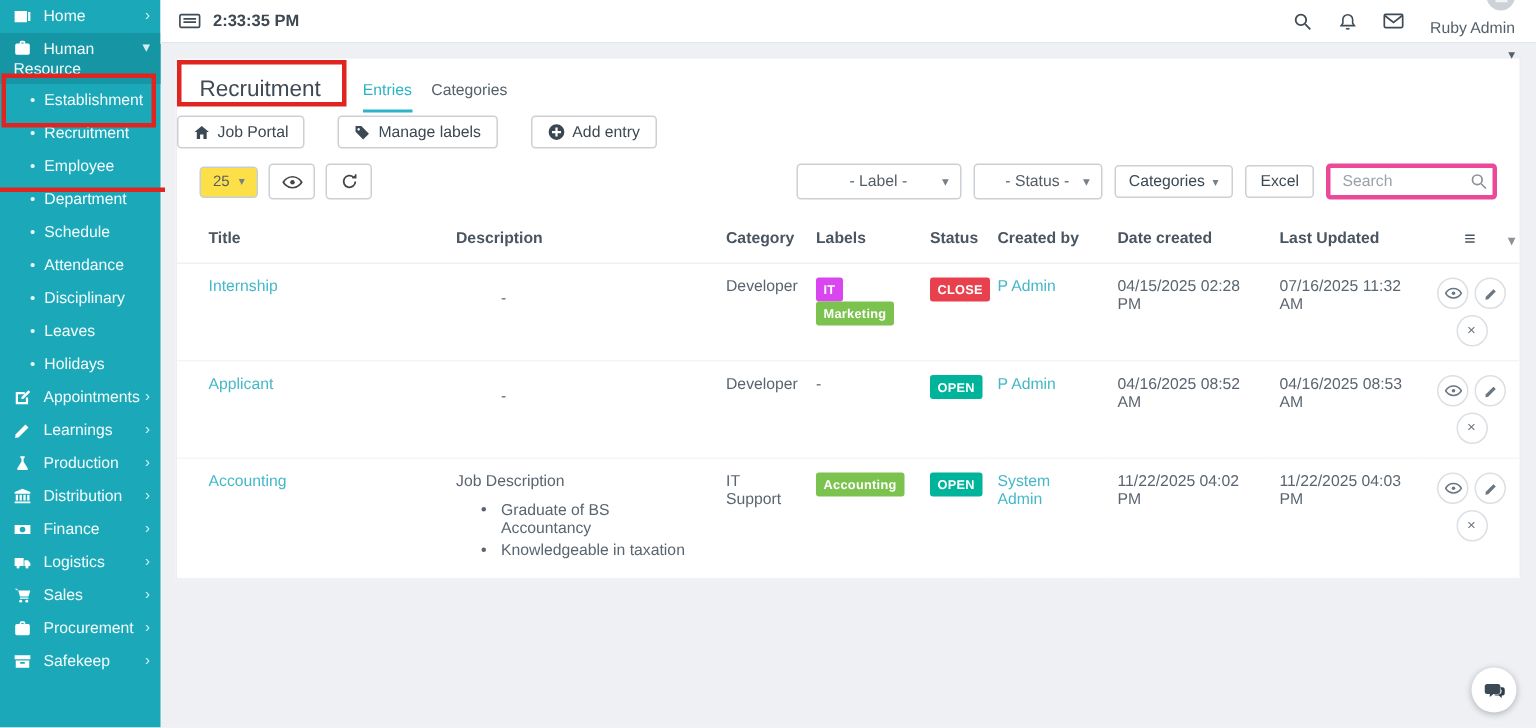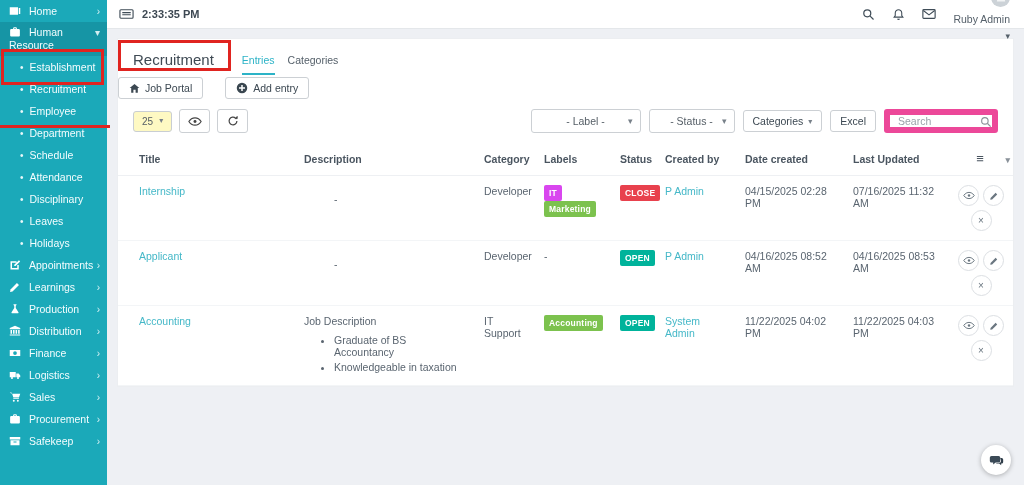--- a/index.html
+++ b/index.html
@@ -299,6 +299,14 @@
               </svg>
             </span>
           <span>Job Portal</span>
+        </button>
+        <button class="btn">
+          <span style="display:inline-flex">
+              <svg width="11" height="11" viewBox="0 0 16 16">
+                <path fill-rule="evenodd" fill="#3c4852" d="M1.5 1.5h5.6l7.4 7.4-5.6 5.6-7.4-7.4zm3 2a1.2 1.2 0 1 0 .01 0z"></path>
+              </svg>
+            </span>
+          <span>Manage labels</span>
         </button>
         <button class="btn">
           <span style="display:inline-flex">

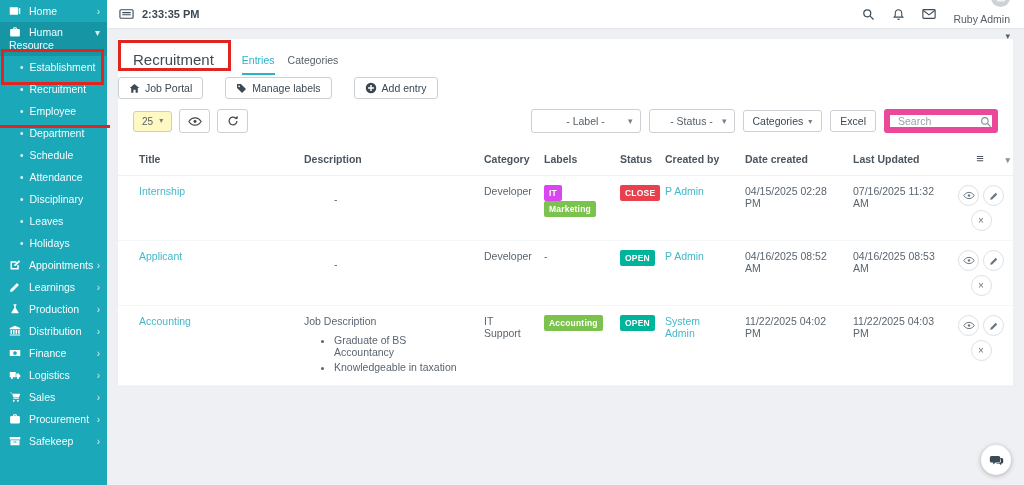--- a/index.html
+++ b/index.html
@@ -45,7 +45,7 @@
   .toolbar { display:flex; align-items:center; padding:10px 15px 0 15px; }
   .tb-left { display:flex; gap:7px; align-items:center; }
   .tb-right { margin-left:auto; display:flex; gap:8px; align-items:center; }
-  .pagesize { display:inline-flex; align-items:flex-start; gap:6px; background:#fef9c3; border:1px solid #c9ced3; border-radius:3px; padding:4px 8px; font-size:10px; color:#555e66; cursor:pointer; }
+  .pagesize { display:inline-flex; align-items:flex-start; gap:6px; background:#fde047; border:1px solid #c9ced3; border-radius:3px; padding:4px 8px; font-size:10px; color:#555e66; cursor:pointer; }
   .icon-btn { background:#fff; border:1px solid #ccd0d4; border-radius:3px; width:31px; height:24px; display:inline-flex; align-items:center; justify-content:center; cursor:pointer; }
   .select { position:relative; width:110px; height:24px; border:1px solid #ccd0d4; border-radius:3px; background:#fff; font-size:10.5px; color:#555e66; display:inline-flex; align-items:center; justify-content:center; cursor:pointer; }
   .select.status { width:86px; }

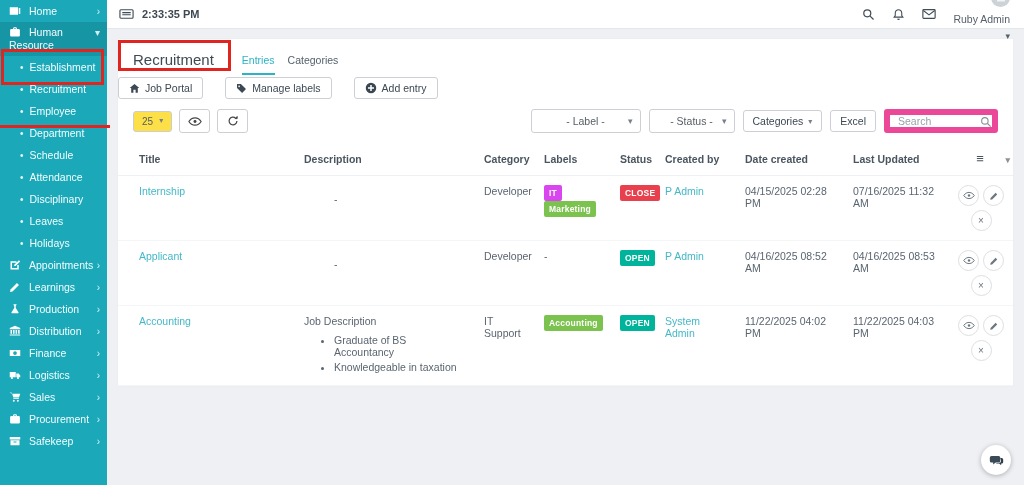--- a/index.html
+++ b/index.html
@@ -51,7 +51,7 @@
   .select.status { width:86px; }
   .select .caret { position:absolute; right:7px; font-size:9px; color:#778089; }
   .search-wrap { position:relative; width:114px; }
-  .search-input { width:100%; height:24px; border:6px solid #ec4899; border-radius:3px; padding:0 22px 0 8px; font-size:10.5px; color:#444; font-family:"Liberation Sans",sans-serif; }
+  .search-input { width:100%; height:24px; border:3px solid #ec4899; border-radius:3px; padding:0 22px 0 8px; font-size:10.5px; color:#444; font-family:"Liberation Sans",sans-serif; }
   .search-input::placeholder { color:#9aa2a9; }
   .search-icon-in { position:absolute; right:6px; top:5px; }
 

